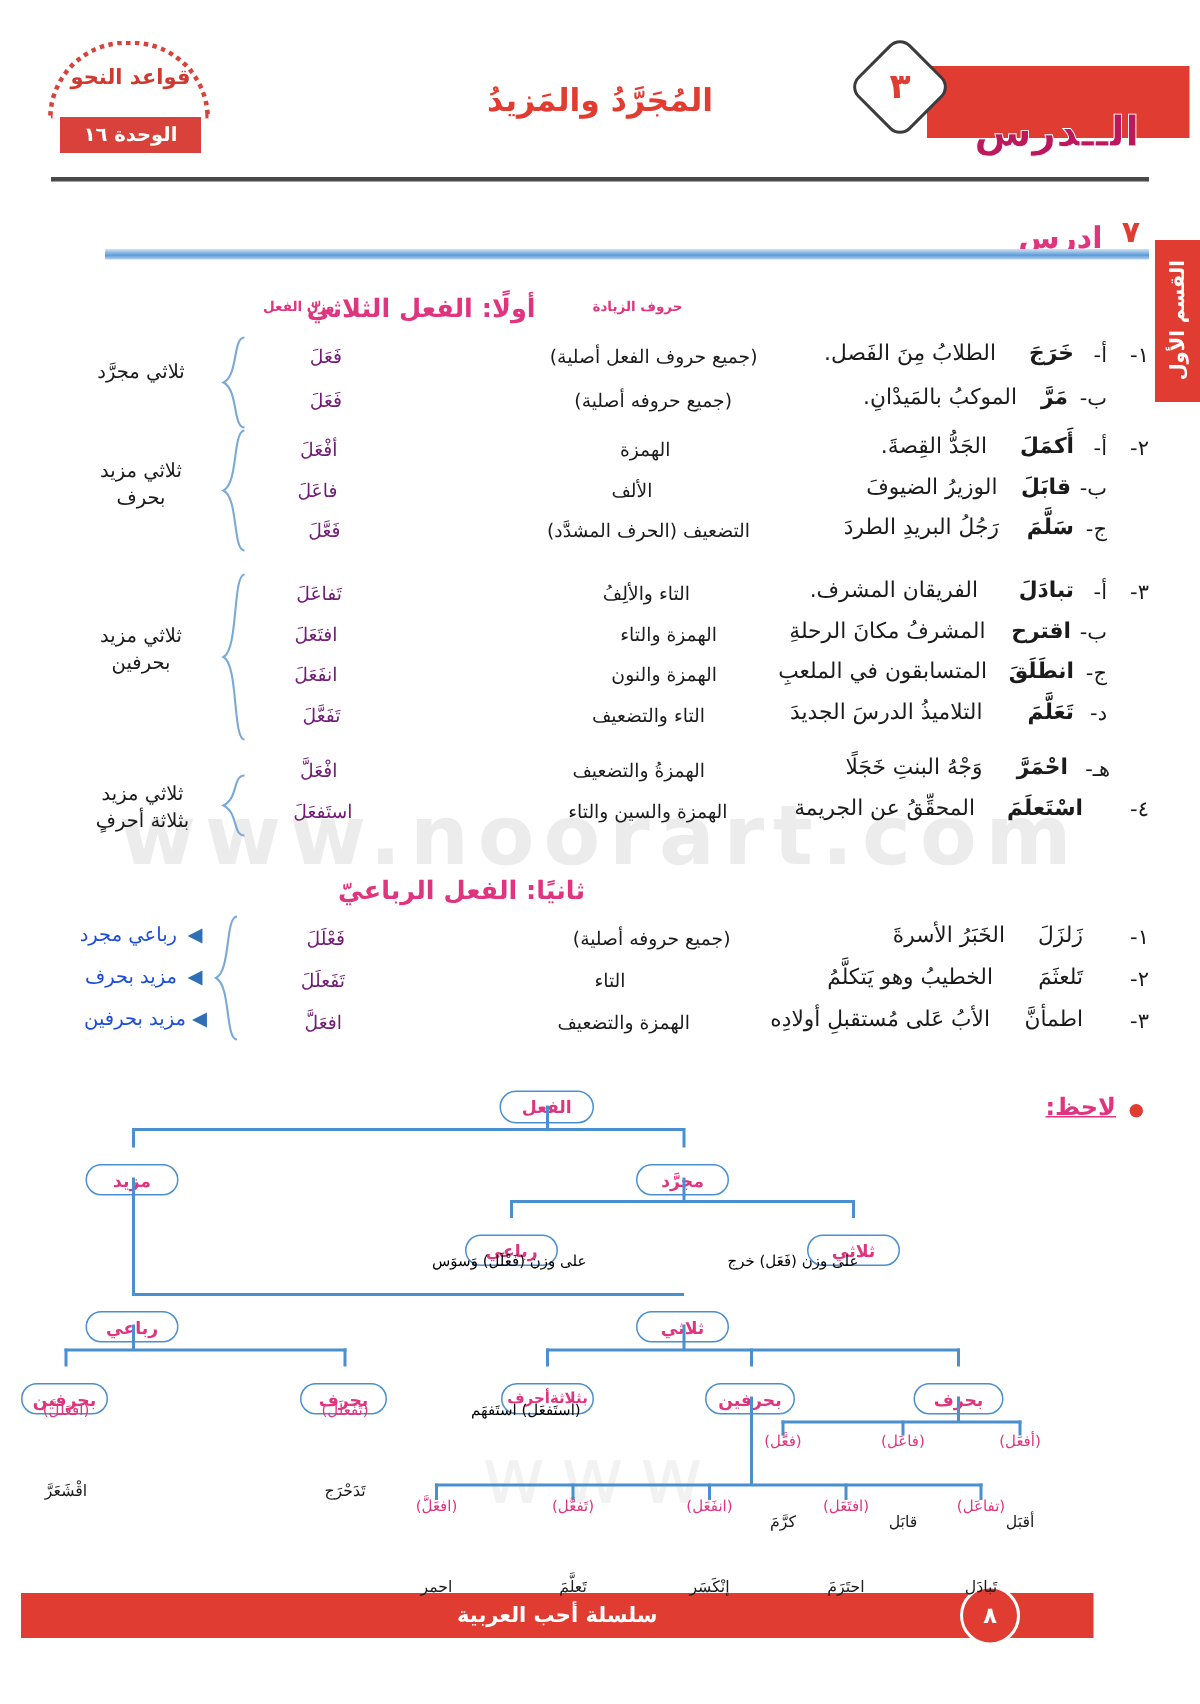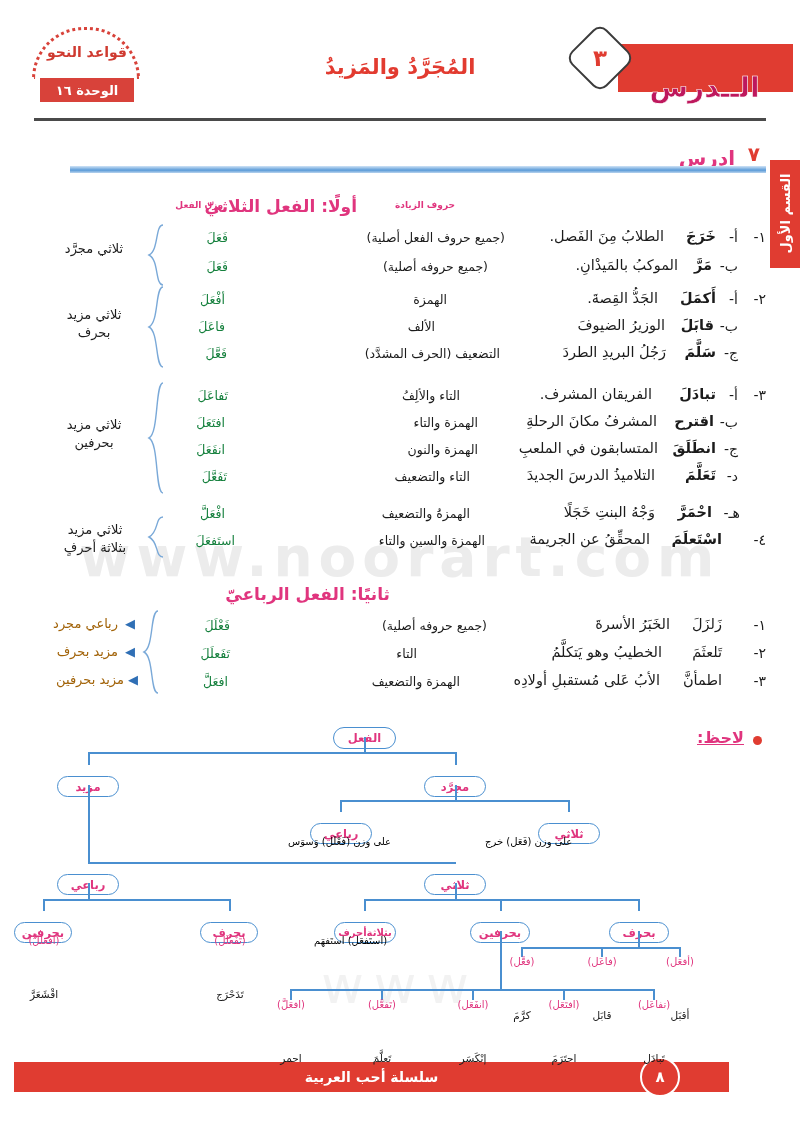--- a/index.html
+++ b/index.html
@@ -85,7 +85,7 @@
   .ex-let  { position:absolute; font-size:14px; color:#1b1b1b; }
   .ex-bold { font-weight:bold; }
   .aug     { position:absolute; font-size:12.5px; color:#1b1b1b; white-space:nowrap; }
-  .wazn    { position:absolute; font-size:12.5px; color:#15803d; white-space:nowrap; }
+  .wazn    { position:absolute; font-size:12.5px; color:#701a75; white-space:nowrap;font-family:Liberation Serif, serif; }
 
   
   .grp-label { position:absolute; font-size:13px; color:#1b1b1b; text-align:center; line-height:1.35; }

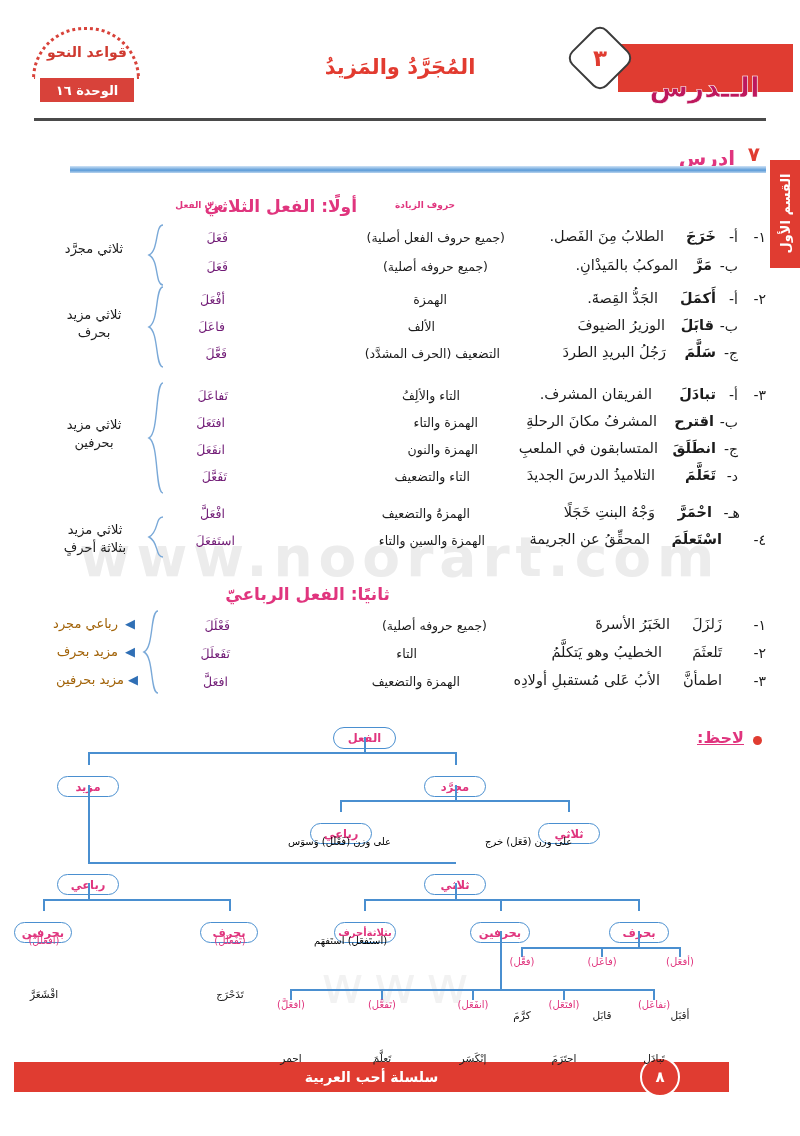--- a/index.html
+++ b/index.html
@@ -92,7 +92,7 @@
   .brace { position:absolute; color:#7aa9d8; font-weight:300; line-height:1; }
   .brace svg { display:block; }
 
-  .arrow-lbl { position:absolute; font-size:13px; color:#a16207; white-space:nowrap; }
+  .arrow-lbl { position:absolute; font-size:13px; color:#1d4ed8; white-space:nowrap; }
   .arrow-ico { position:absolute; color:#2f6fb5; font-size:13px; }
 
   

